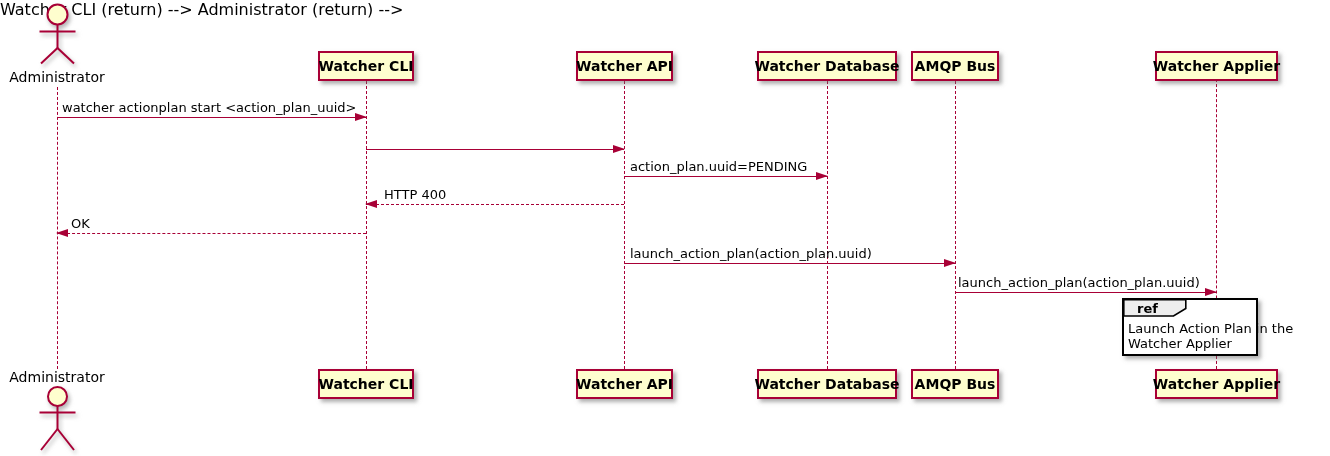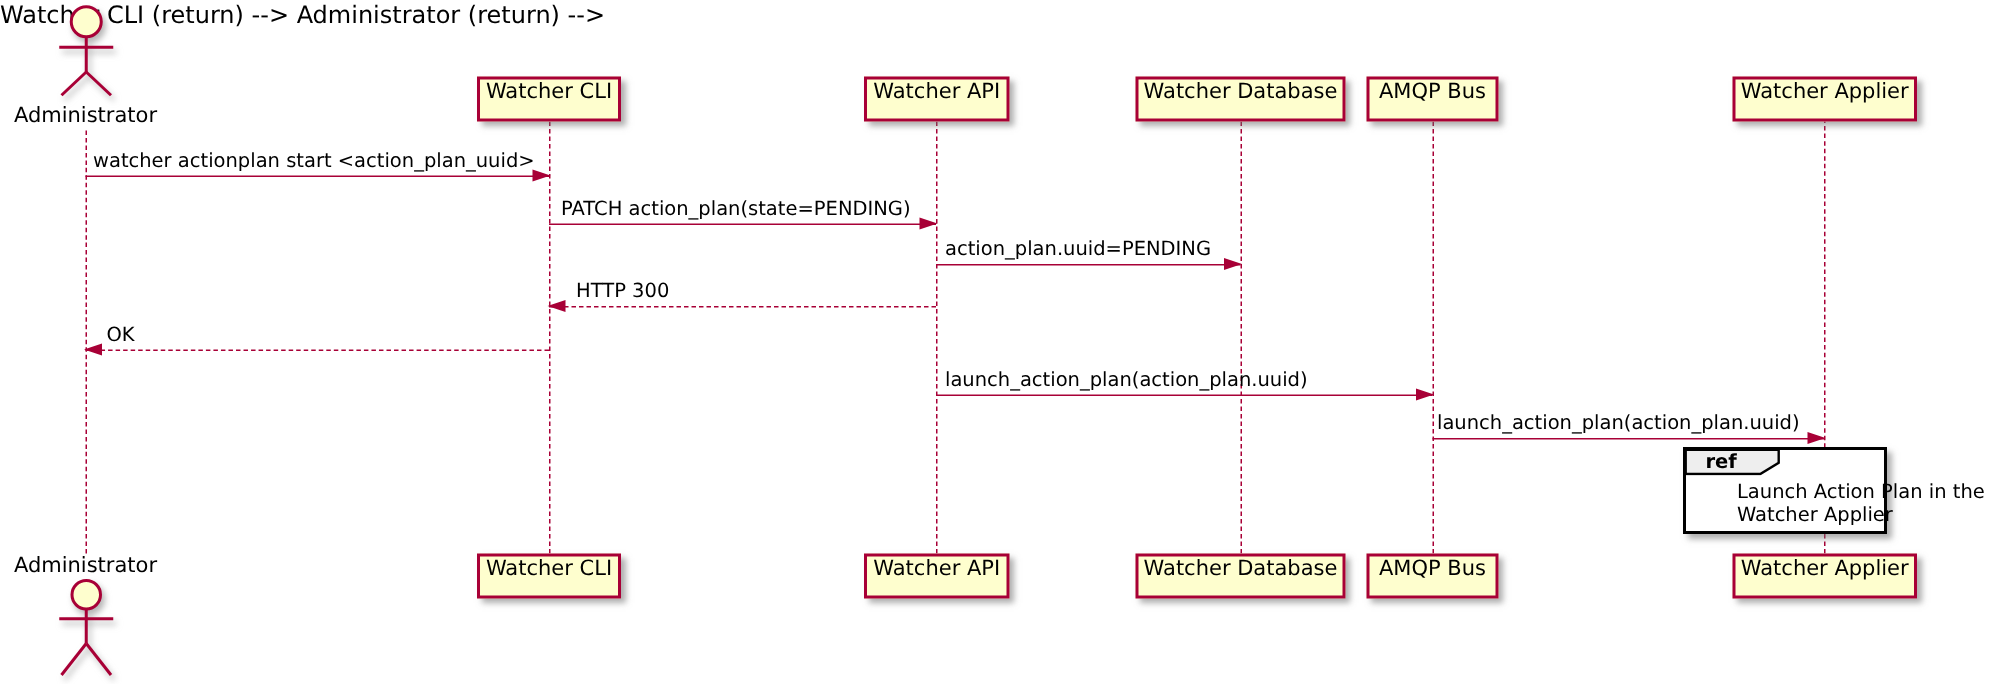--- a/index.html
+++ b/index.html
@@ -15,8 +15,8 @@
     position:absolute; height:30px; box-sizing:border-box; z-index:3;
     background:#FEFECE; border:2px solid #A80036;
     box-shadow:3px 3px 4px rgba(110,110,110,.55);
-    display:flex; align-items:flex-start; justify-content:center;
-    font-size:14px; white-space:nowrap;
+    display:flex; align-items:center; justify-content:center;
+    font-size:14px; white-space:nowrap;font-weight:bold;
   }
   .actor-label {
     position:absolute; transform:translateX(-50%); font-size:14px;

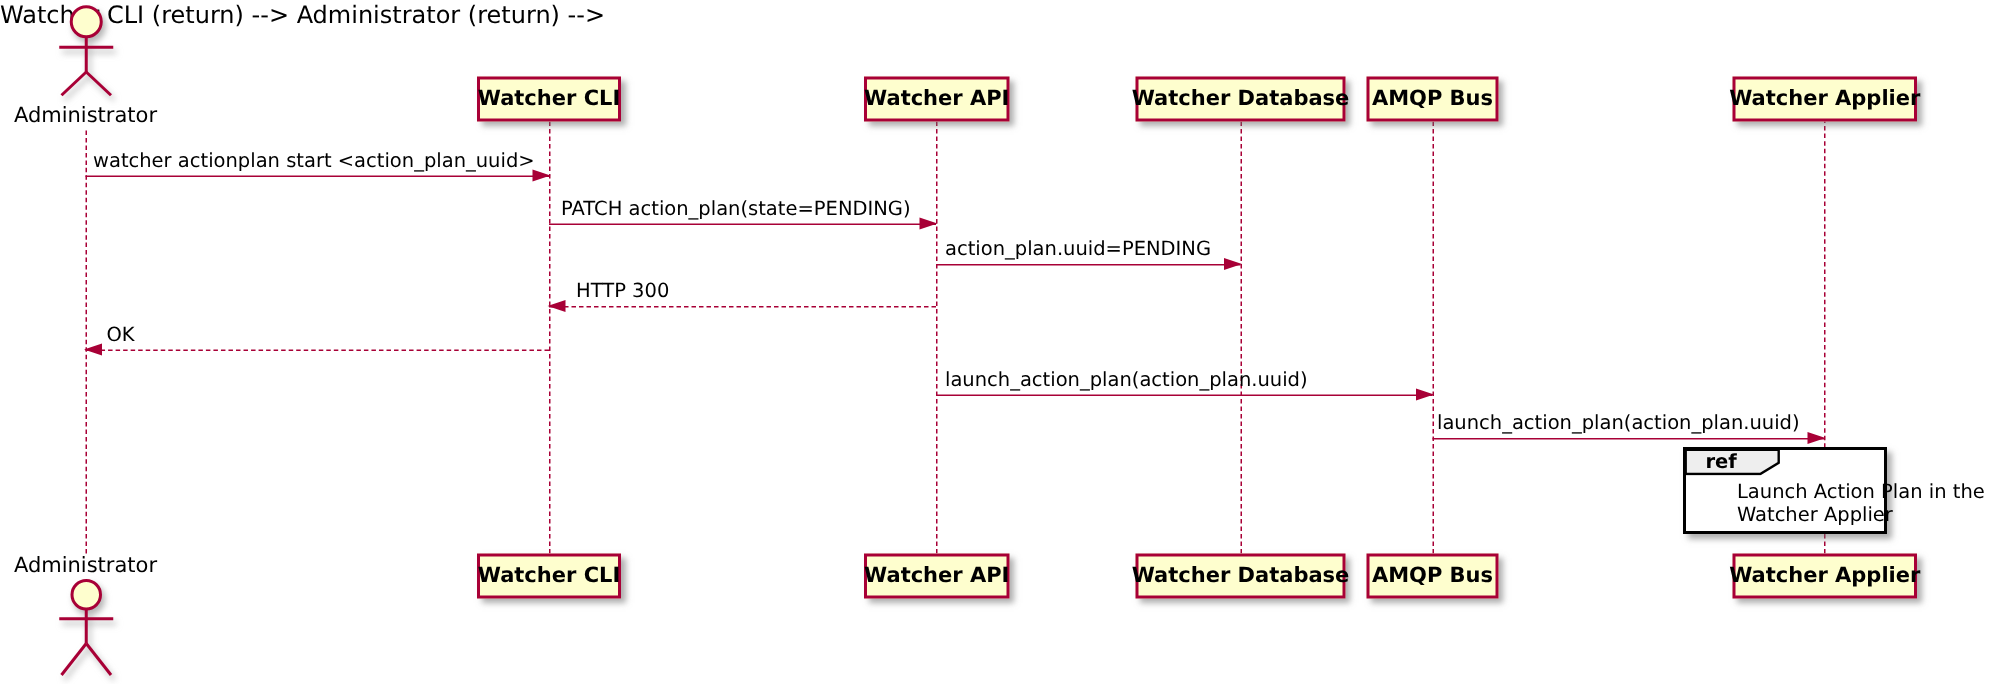--- a/index.html
+++ b/index.html
@@ -118,7 +118,6 @@
   </div>
 
   
-  <div class="msg-label" style="left:374px; top:132px;">PATCH action_plan(state=PENDING)</div>
   <div class="msg" style="left:366px; top:149px; width:258px;">
     <div class="arrow-r"></div>
   </div>

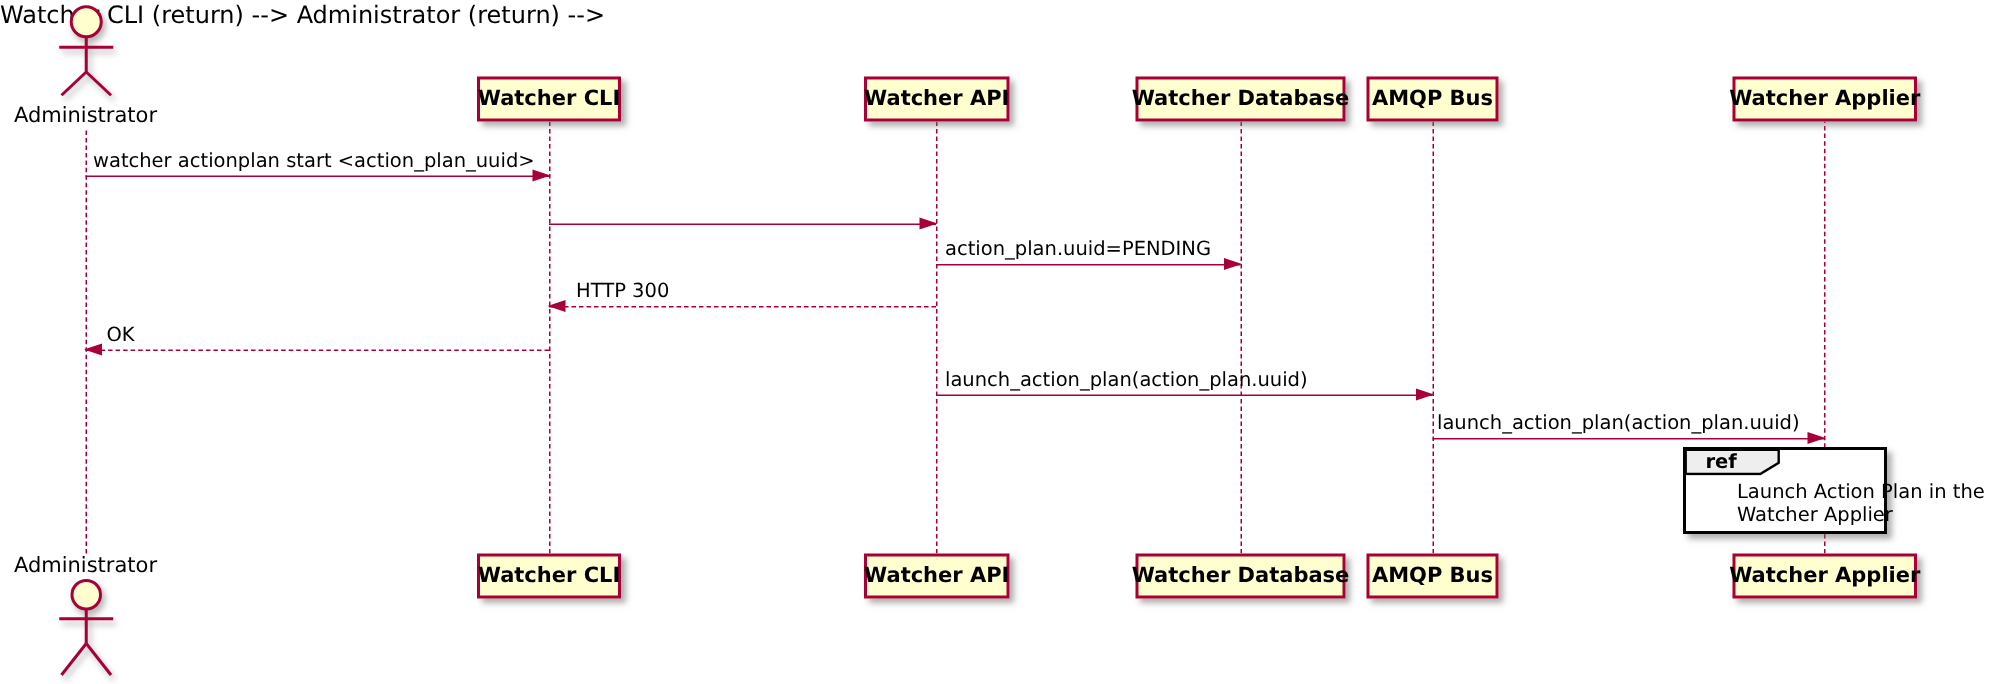--- a/index.html
+++ b/index.html
@@ -129,7 +129,7 @@
   </div>
 
    Watcher CLI (return) --&gt;
-  <div class="msg-label" style="left:384px; top:187px;">HTTP 300</div>
+  <div class="msg-label" style="left:384px; top:187px;">HTTP 400</div>
   <div class="msg dashed" style="left:366px; top:204px; width:258px;">
     <div class="arrow-l"></div>
   </div>

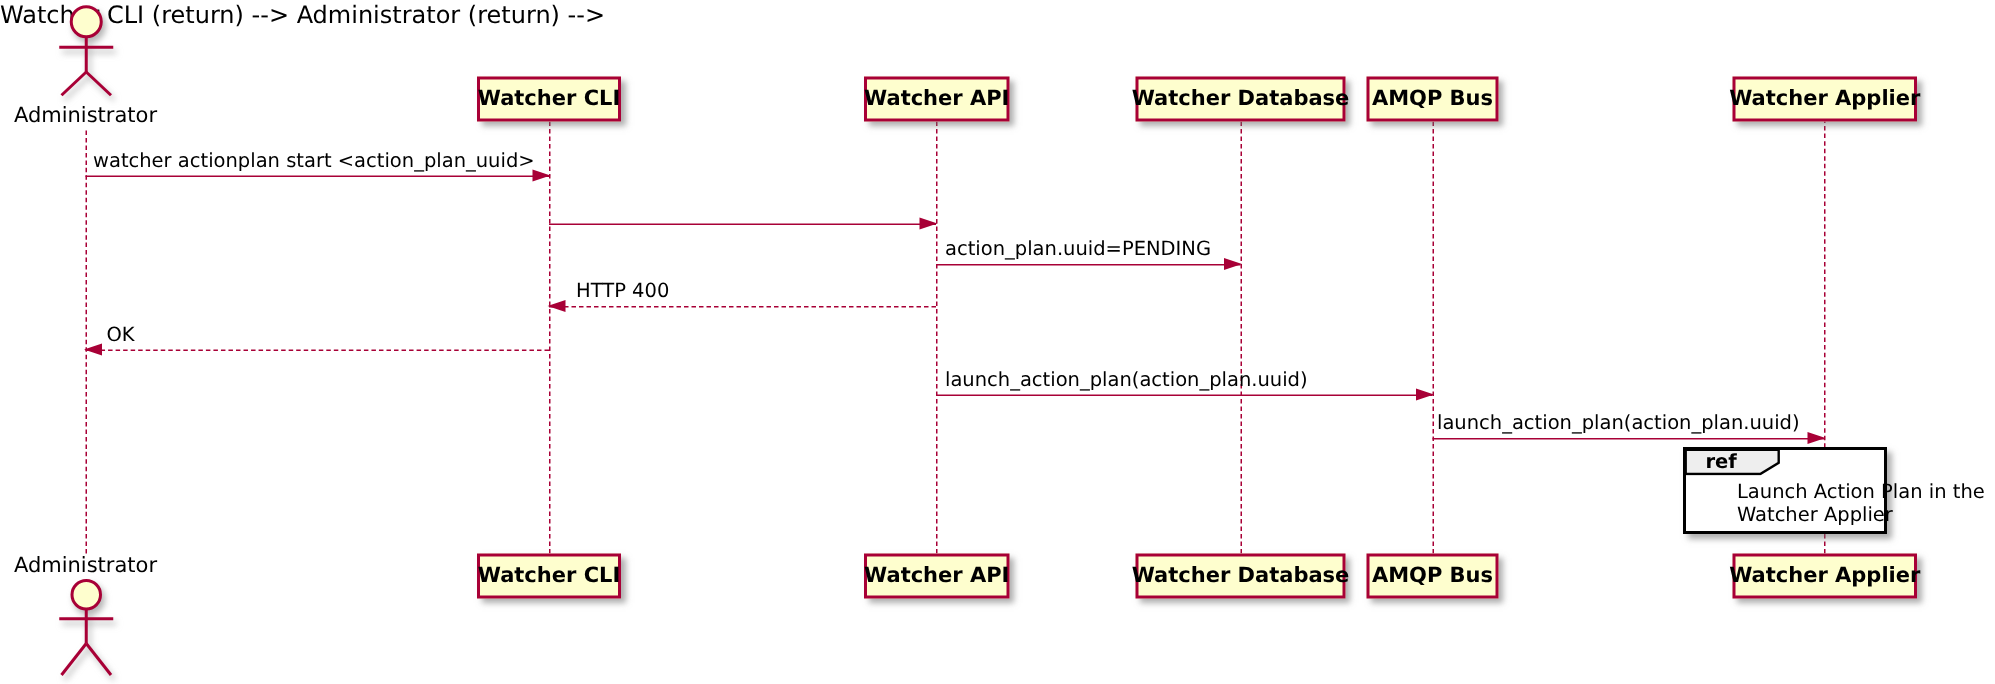--- a/index.html
+++ b/index.html
@@ -42,7 +42,7 @@
   }
   .reftab { position:absolute; top:-1px; left:-1px; }
   .refkw { position:absolute; top:1px; left:13px; font-size:13px; font-weight:bold; }
-  .reftext { position:absolute; top:21px; left:4px; font-size:13px; line-height:15px; white-space:nowrap;margin-left:30px; }
+  .reftext { position:absolute; top:21px; left:4px; font-size:13px; line-height:15px; white-space:nowrap; }
 </style>
 </head>
 <body>

